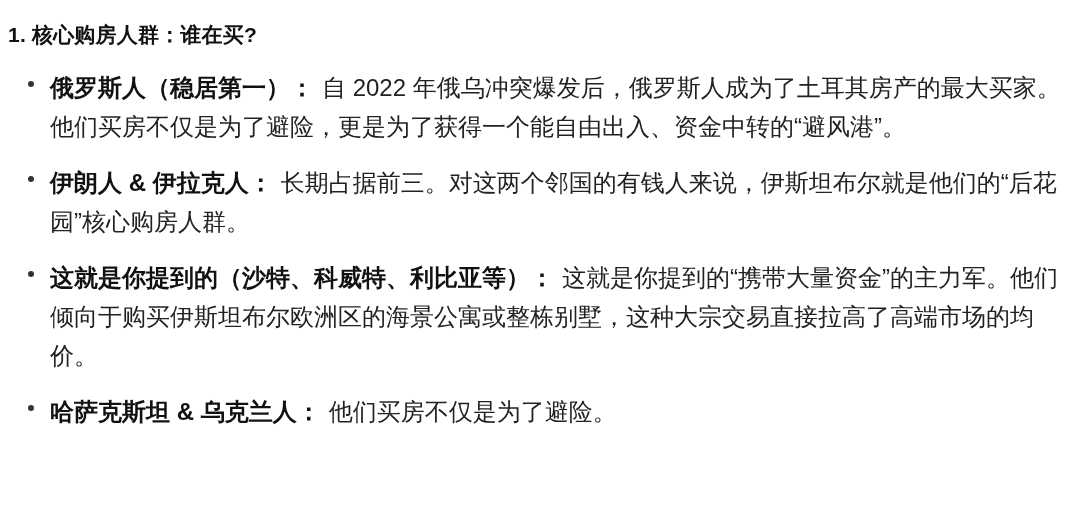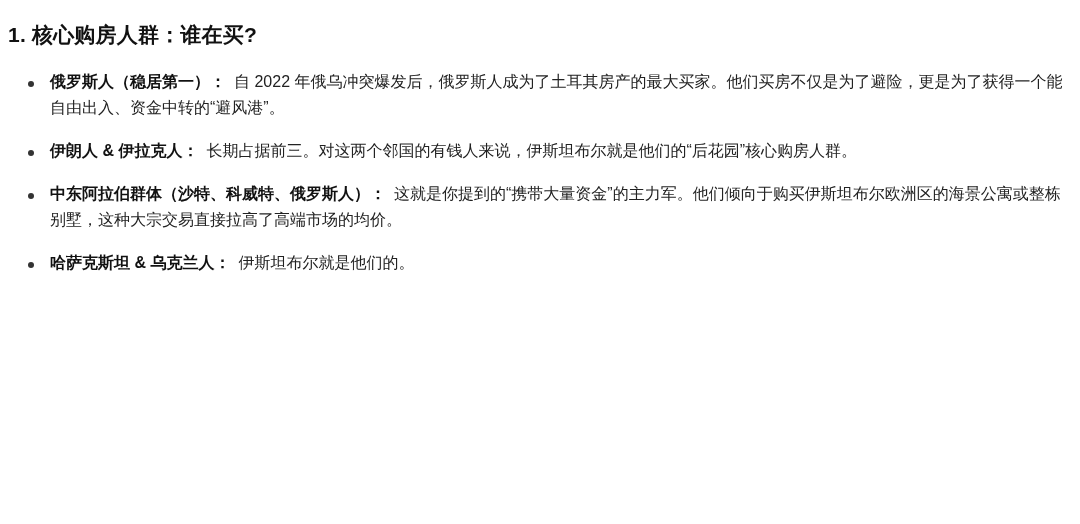--- a/index.html
+++ b/index.html
@@ -41,7 +41,7 @@
     position: relative;
     padding-left: 42px;
     margin-bottom: 17px;
-    font-size: 16px;
+    font-size: 24px;
     line-height: 1.62;
     color: #222222;
   }

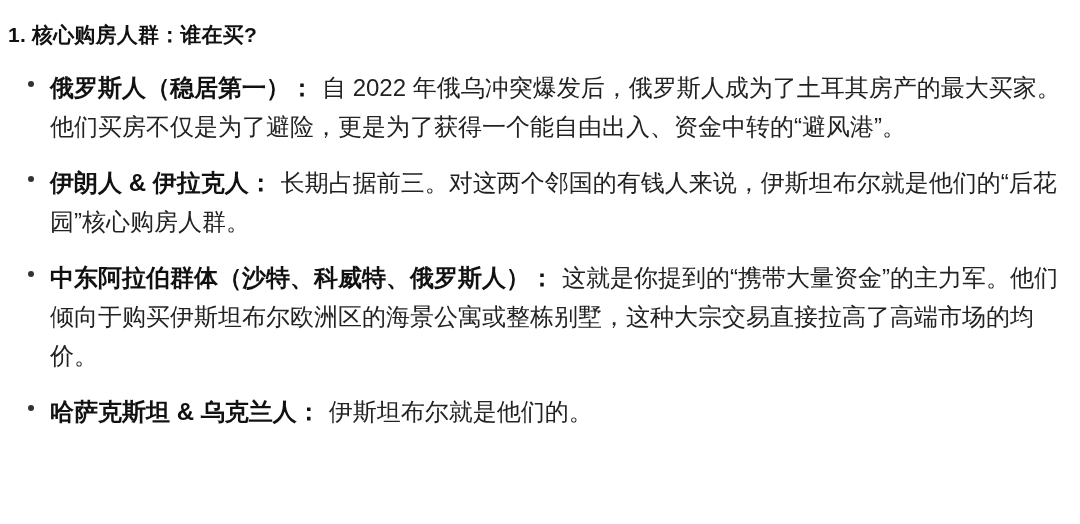--- a/index.html
+++ b/index.html
@@ -83,7 +83,7 @@
     </li>
 
     <li>
-      <span class="lead">中东阿拉伯群体（沙特、科威特、俄罗斯人）：</span><span class="gap"></span><span>这就是你提到的“携带大量资金”的主力军。他们倾向于购买伊斯坦布尔欧洲区的海景公寓或整栋别墅，这种大宗交易直接拉高了高端市场的均价。</span>
+      <span class="lead">这就是你提到的（沙特、科威特、利比亚等）：</span><span class="gap"></span><span>这就是你提到的“携带大量资金”的主力军。他们倾向于购买伊斯坦布尔欧洲区的海景公寓或整栋别墅，这种大宗交易直接拉高了高端市场的均价。</span>
     </li>
 
     <li>

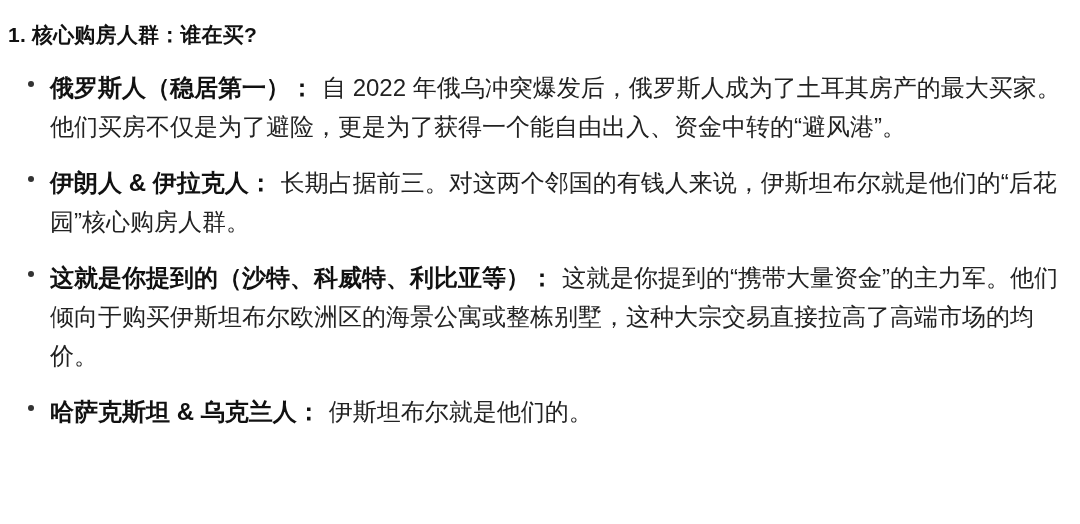--- a/index.html
+++ b/index.html
@@ -87,7 +87,7 @@
     </li>
 
     <li>
-      <span class="lead">哈萨克斯坦 &amp; 乌克兰人：</span><span class="gap"></span><span>伊斯坦布尔就是他们的。</span>
+      <span class="lead">哈萨克斯坦 &amp; 乌克兰人：</span><span class="gap"></span><span>他们买房不仅是为了避险。</span>
     </li>
 
   </ul>

